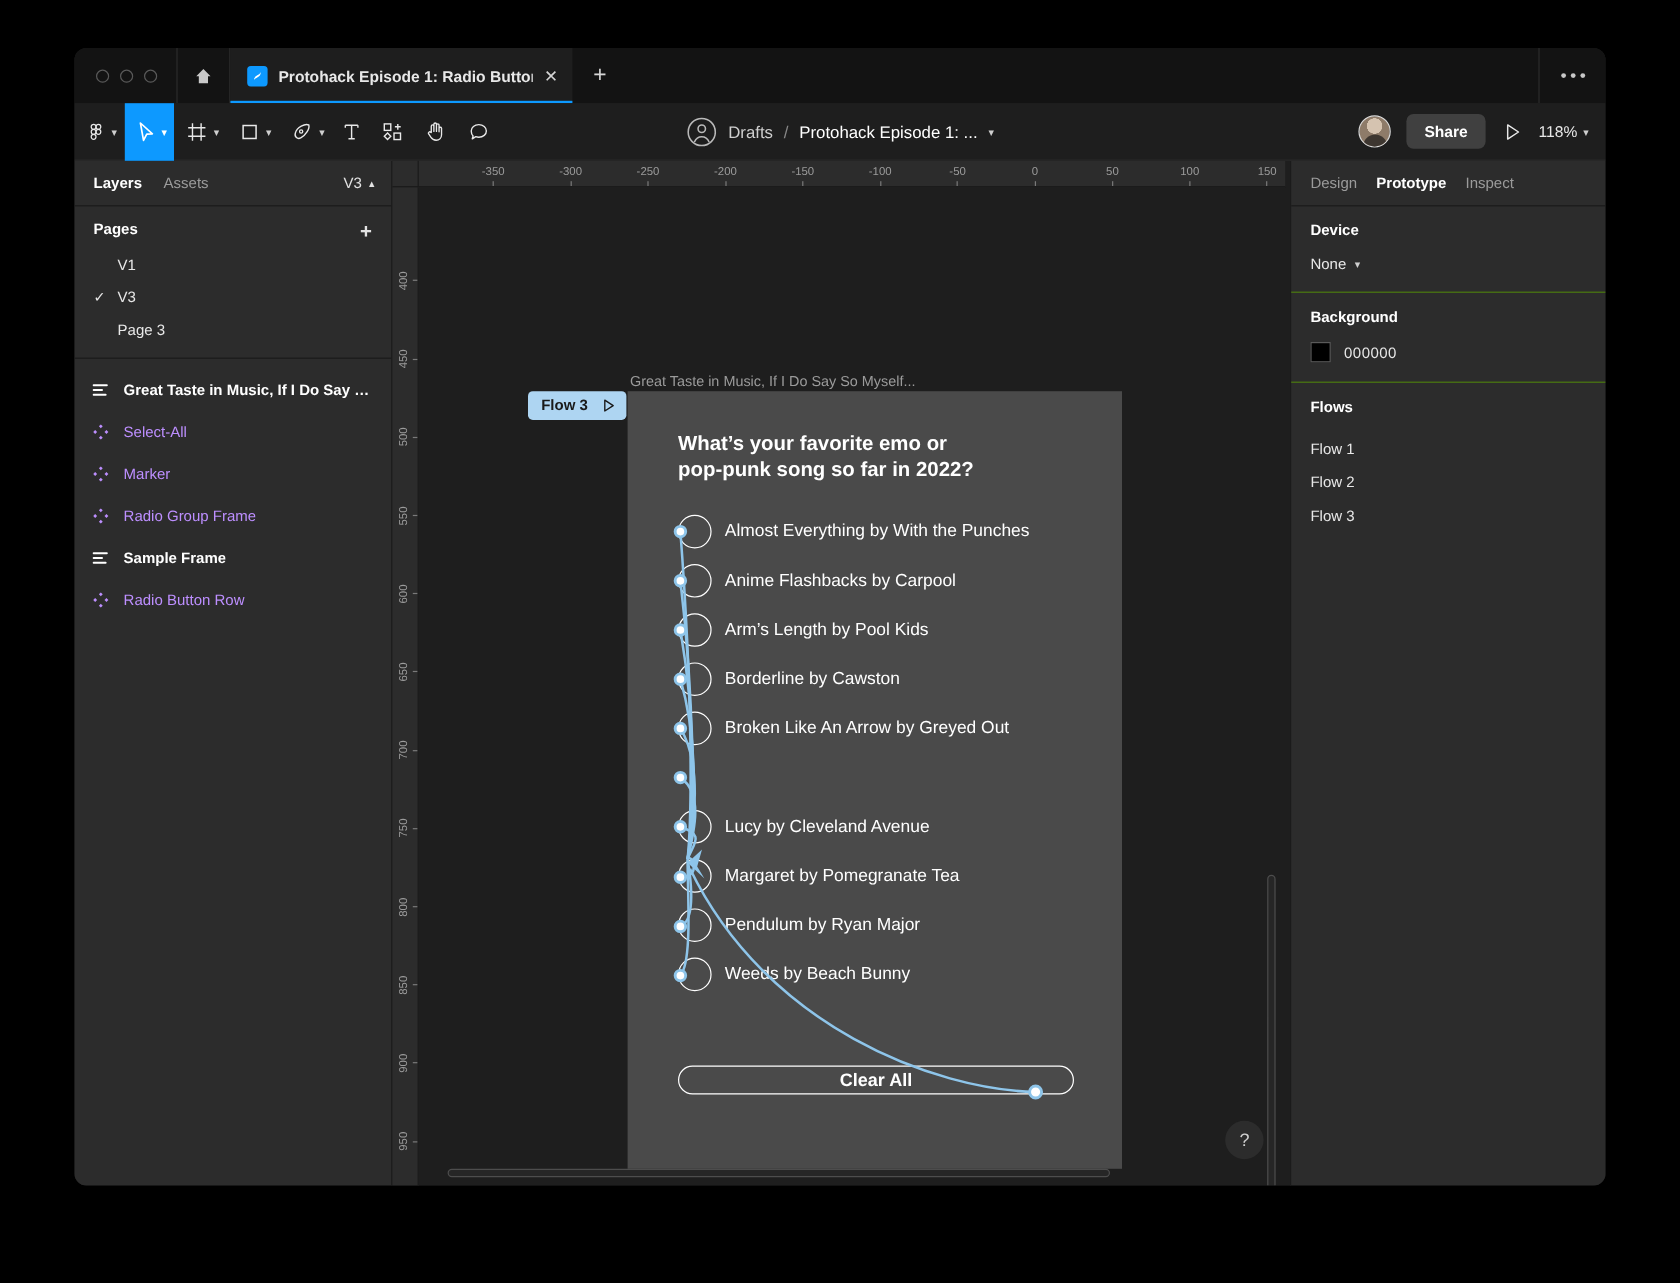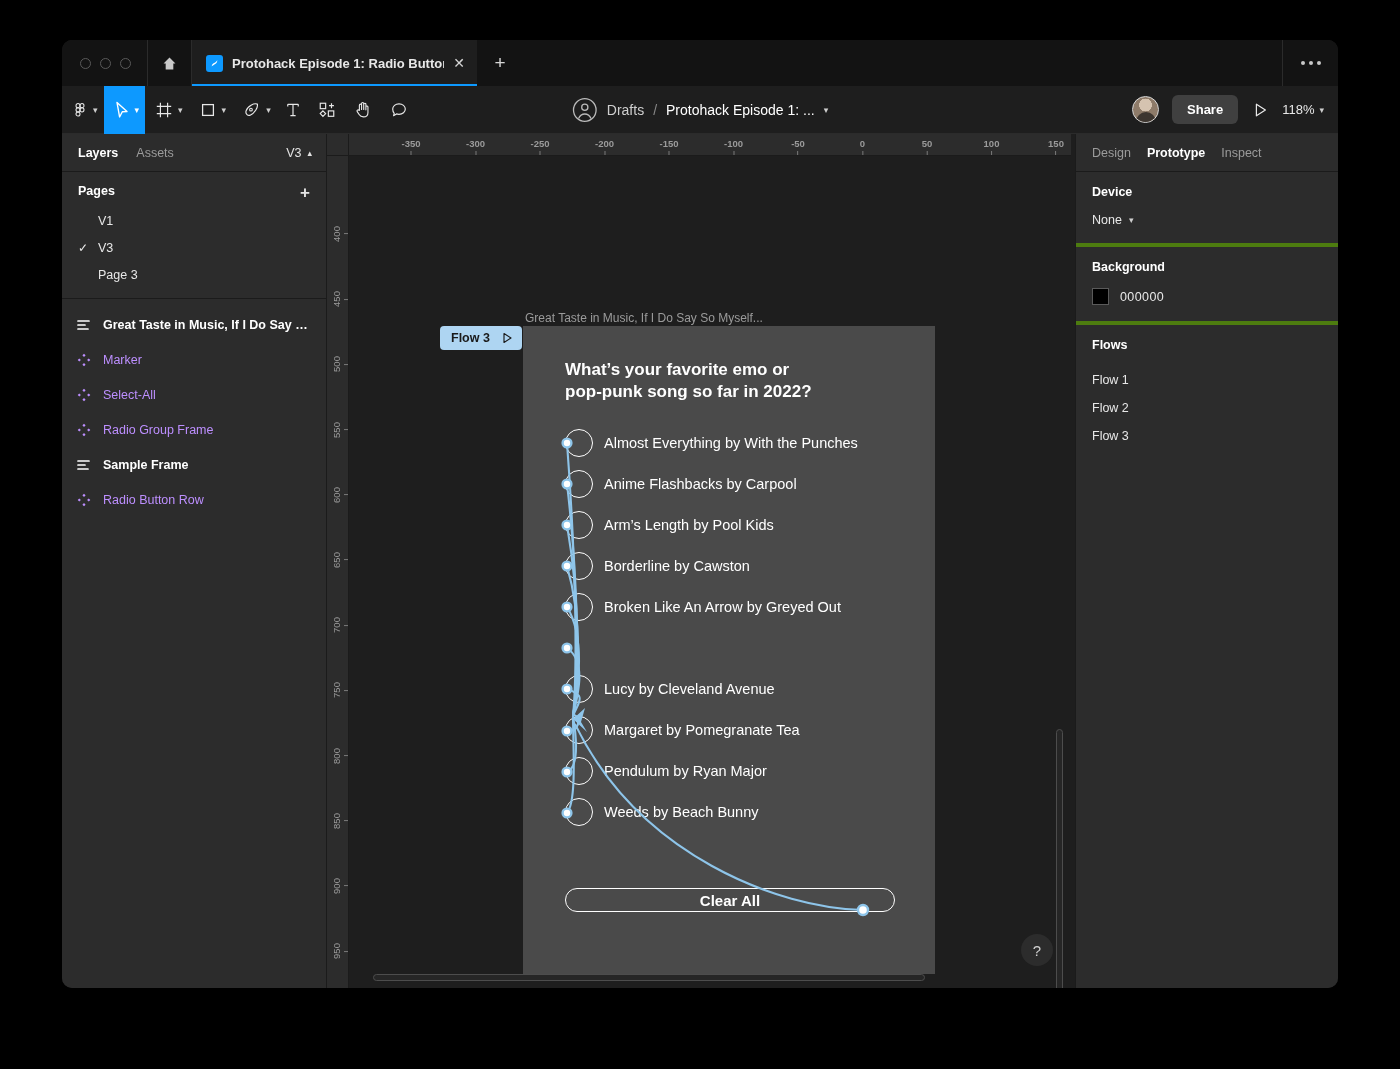--- a/index.html
+++ b/index.html
@@ -164,7 +164,7 @@
   }
   .ruler-h {
     position: absolute; left: 22px; right: 4px; top: 0; height: 22px;
-    background: #2c2c2c; border-bottom: 1px solid #1b1b1b; z-index: 4; overflow: hidden; font-weight: bold;
+    background: #2c2c2c; border-bottom: 1px solid #1b1b1b; z-index: 4; overflow: hidden;
   }
   .ruler-v {
     position: absolute; left: 0; top: 22px; bottom: 0; width: 22px;

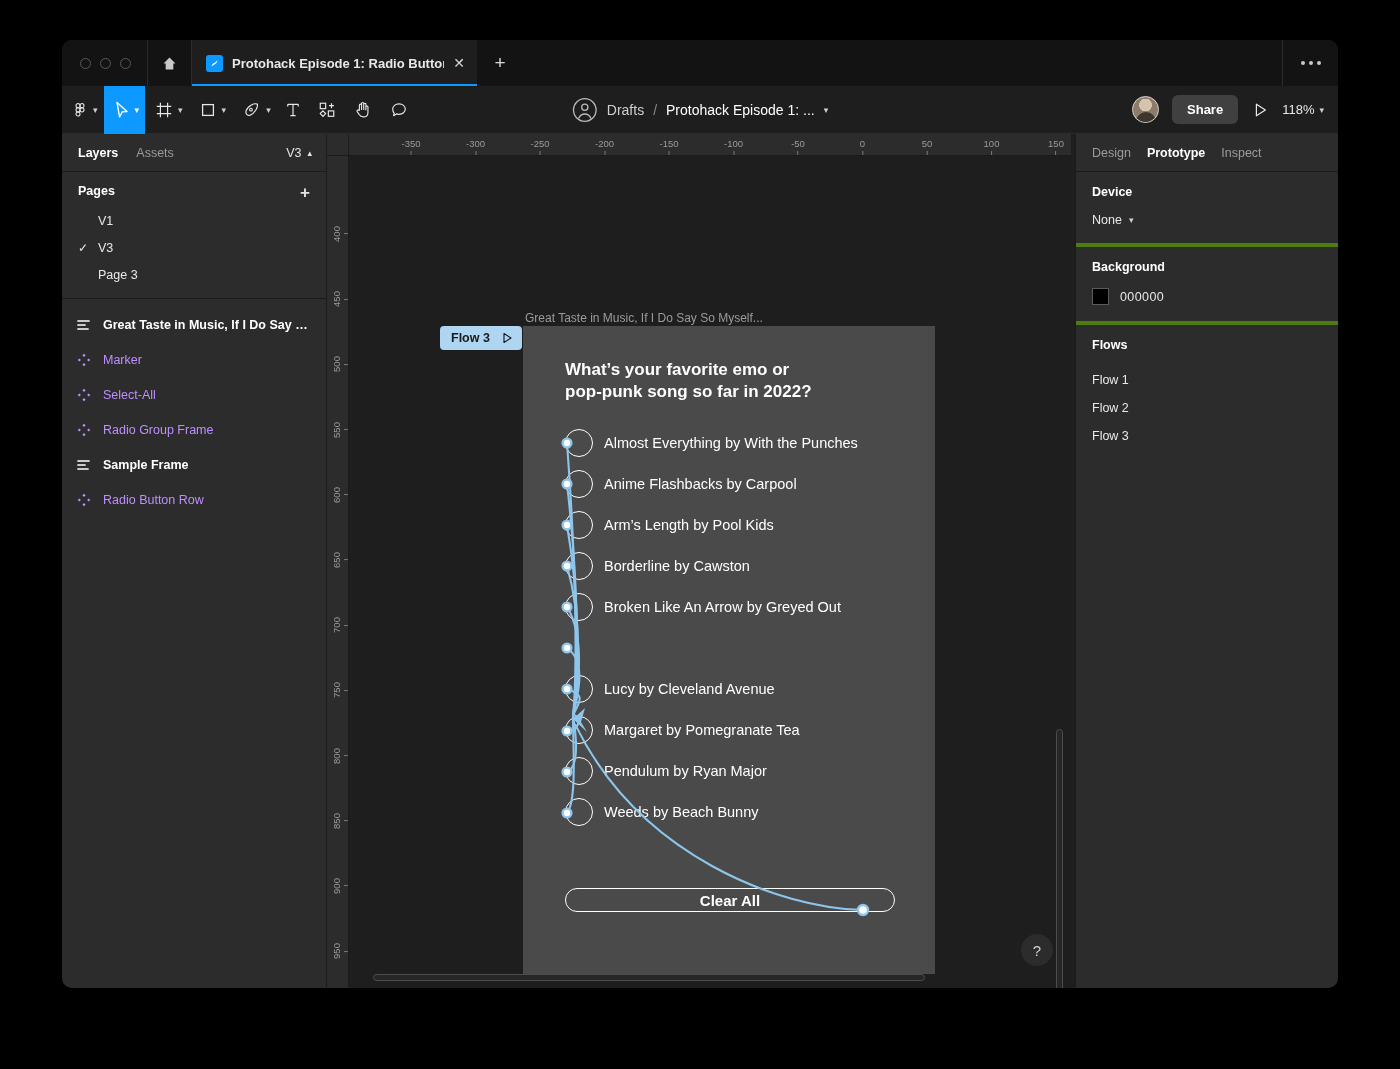--- a/index.html
+++ b/index.html
@@ -242,7 +242,7 @@
   }
   .rp-tab { font-size: 12.5px; color: #9b9b9b; }
   .rp-tab.on { color: #fff; font-weight: bold; }
-  .rsec { border-bottom: 4px solid #4d7c0f; padding: 13px 16px 16px; }
+  .rsec { border-bottom: 1px solid #4d7c0f; padding: 13px 16px 16px; }
   .rsec-hd { font-size: 12.5px; font-weight: bold; color: #fff; margin-bottom: 14px; }
   .rsel { font-size: 12.5px; color: #e8e8e8; display: flex; align-items: center; gap: 7px; }
   .swatchrow { display: flex; align-items: center; gap: 11px; }

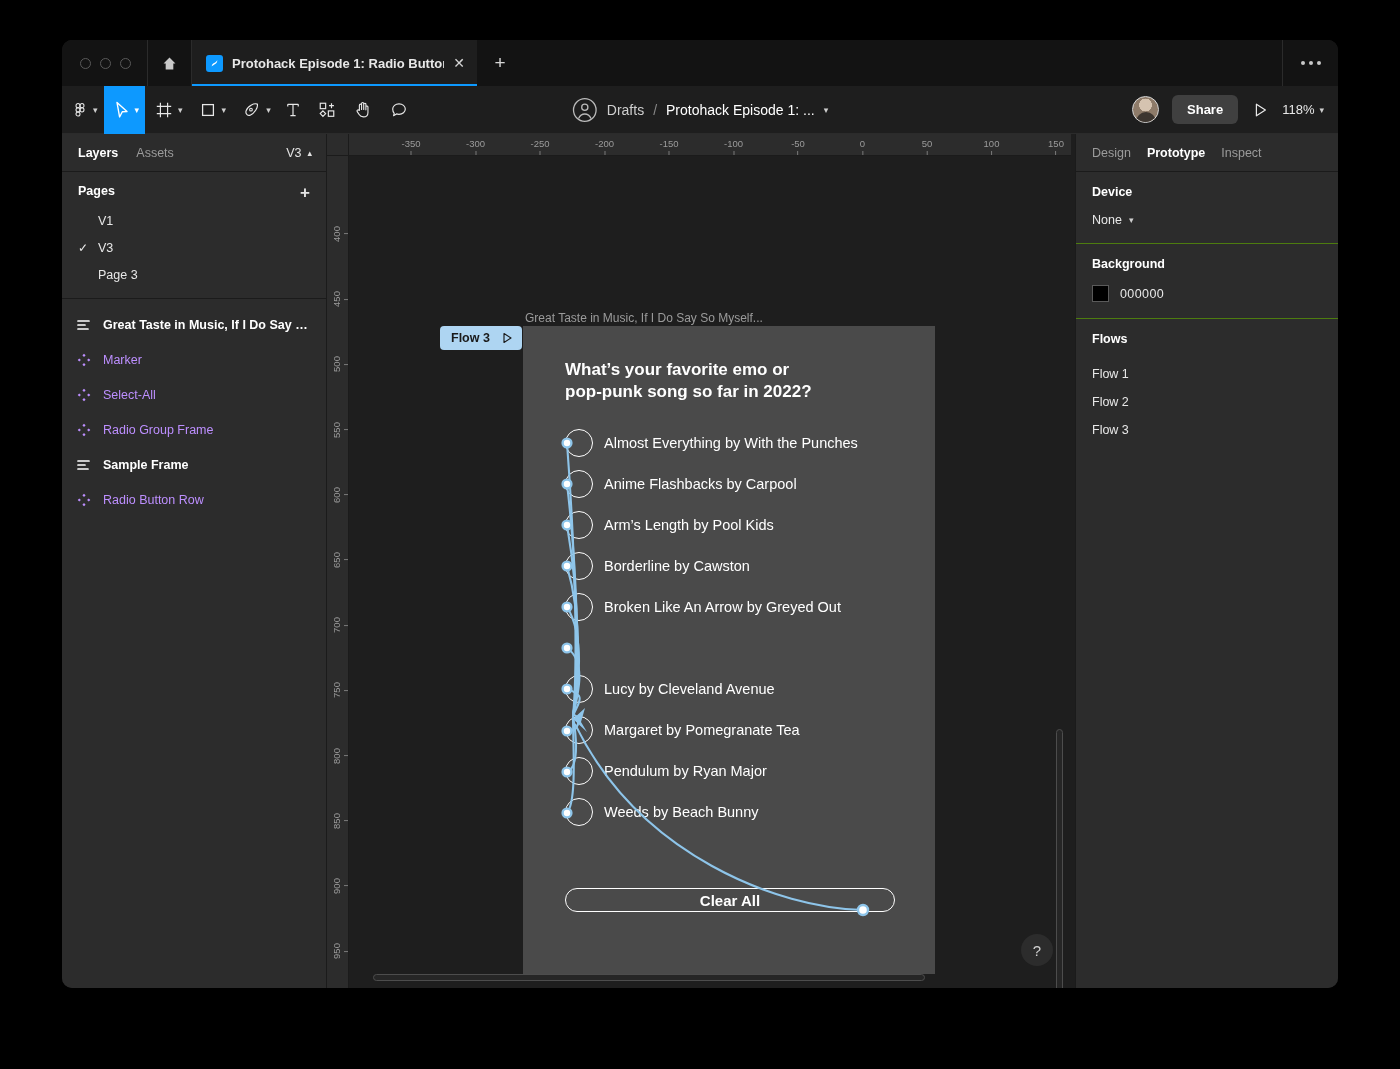--- a/index.html
+++ b/index.html
@@ -449,7 +449,7 @@
                 </g>
               </svg>
           </span>
-          <span class="layer-name">Marker</span>
+          <span class="layer-name">Select-All</span>
         </div>
         <div class="layer-row comp">
           <span class="li">
@@ -462,7 +462,7 @@
                 </g>
               </svg>
           </span>
-          <span class="layer-name">Select-All</span>
+          <span class="layer-name">Marker</span>
         </div>
         <div class="layer-row comp">
           <span class="li">

